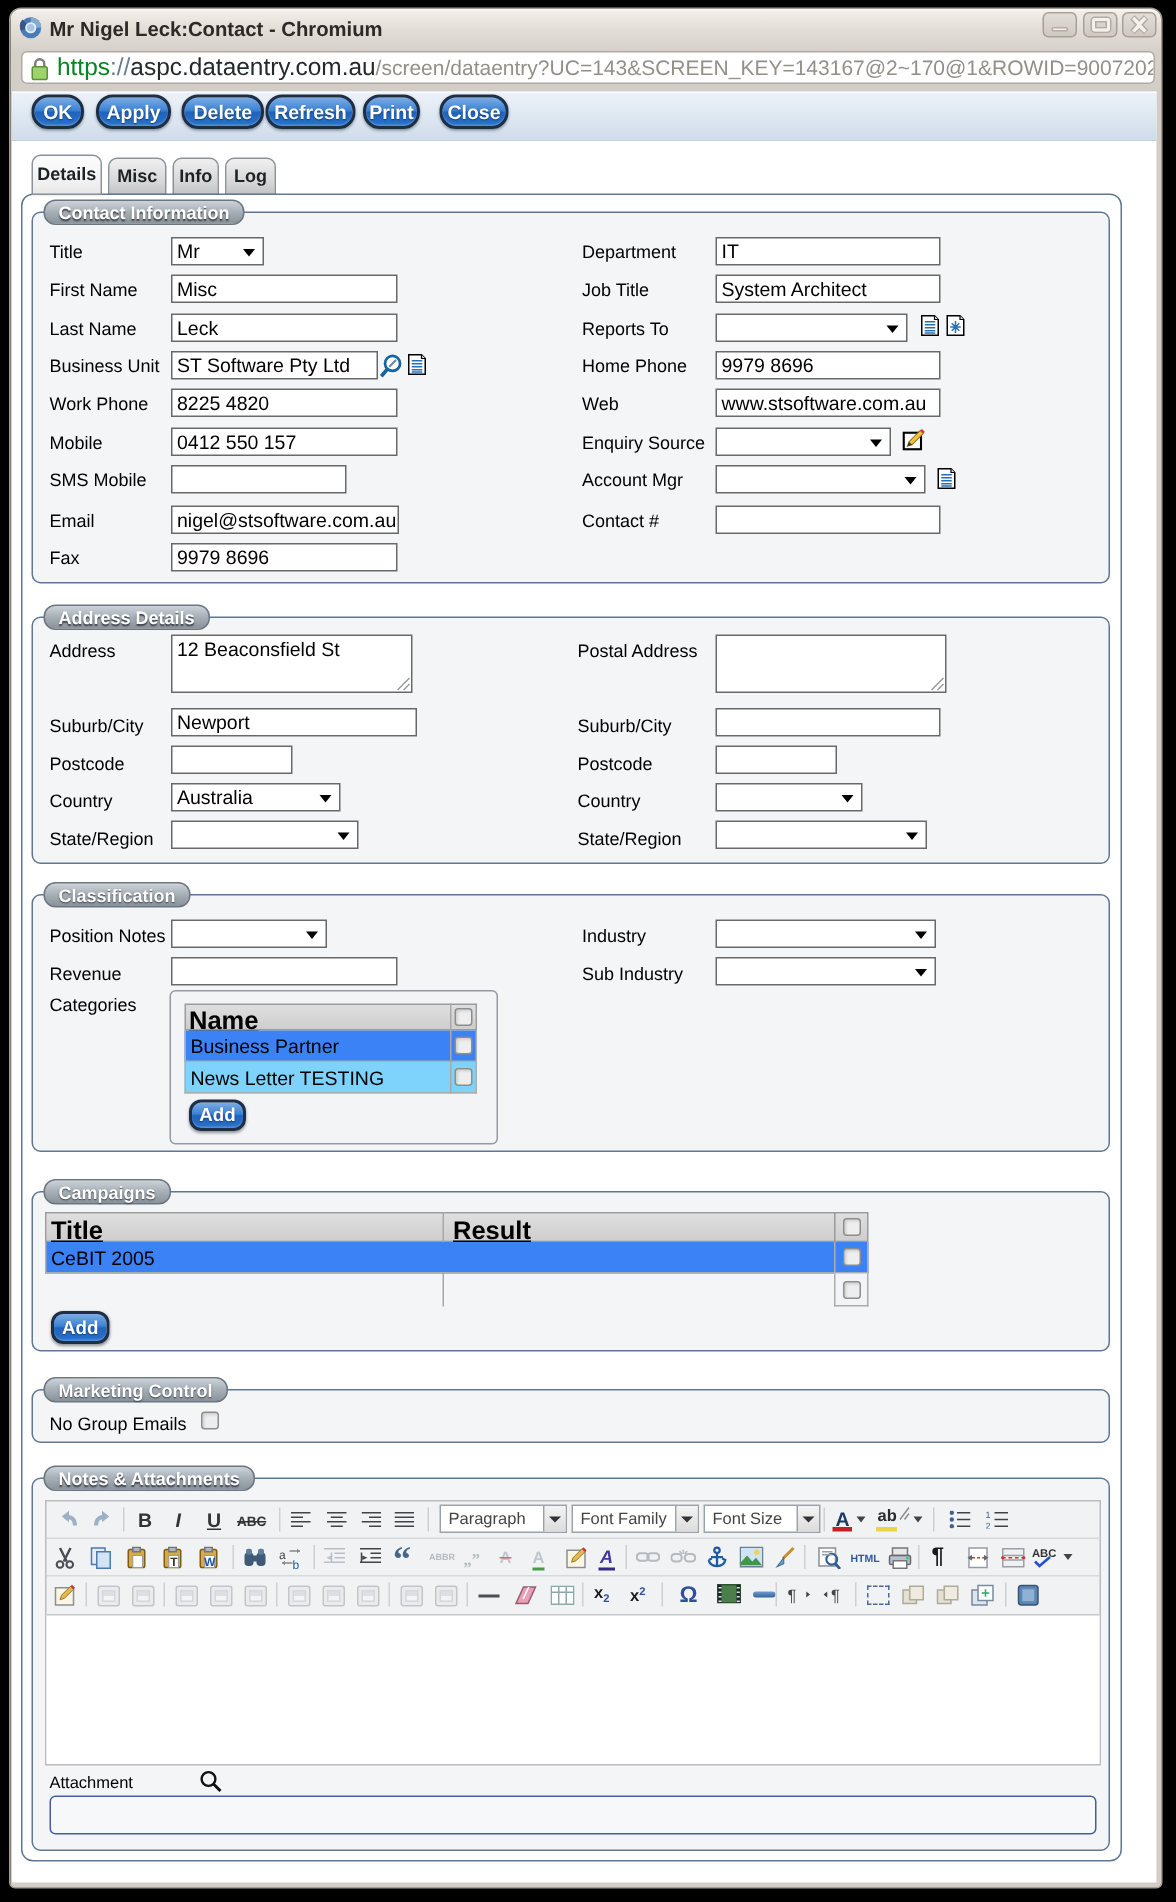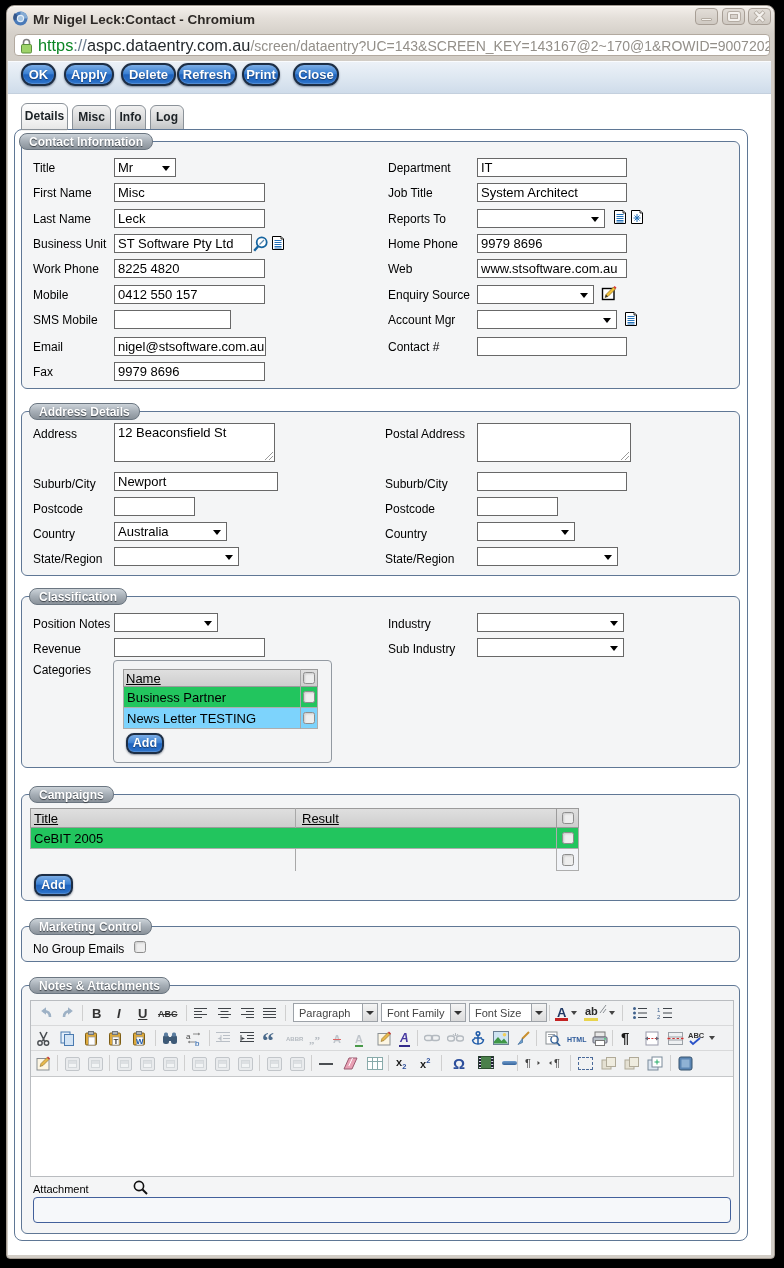--- a/index.html
+++ b/index.html
@@ -108,7 +108,7 @@
   <div style="position:absolute;left:22px;top:129px;width:45px;height:2px;background:#f1f1f1;z-index:2"></div>
 
   <div class="fs" style="left:21px;top:141px;width:719px;height:248px"></div>
-  <div class="leg" style="left:19px;top:133px">Contact Information</div>
+  <div class="leg" style="left:29px;top:133px">Contact Information</div>
   <span class="lb" style="left:33px;top:161px">Title</span>
   <span class="lb" style="left:33px;top:186px">First Name</span>
   <span class="lb" style="left:33px;top:212px">Last Name</span>

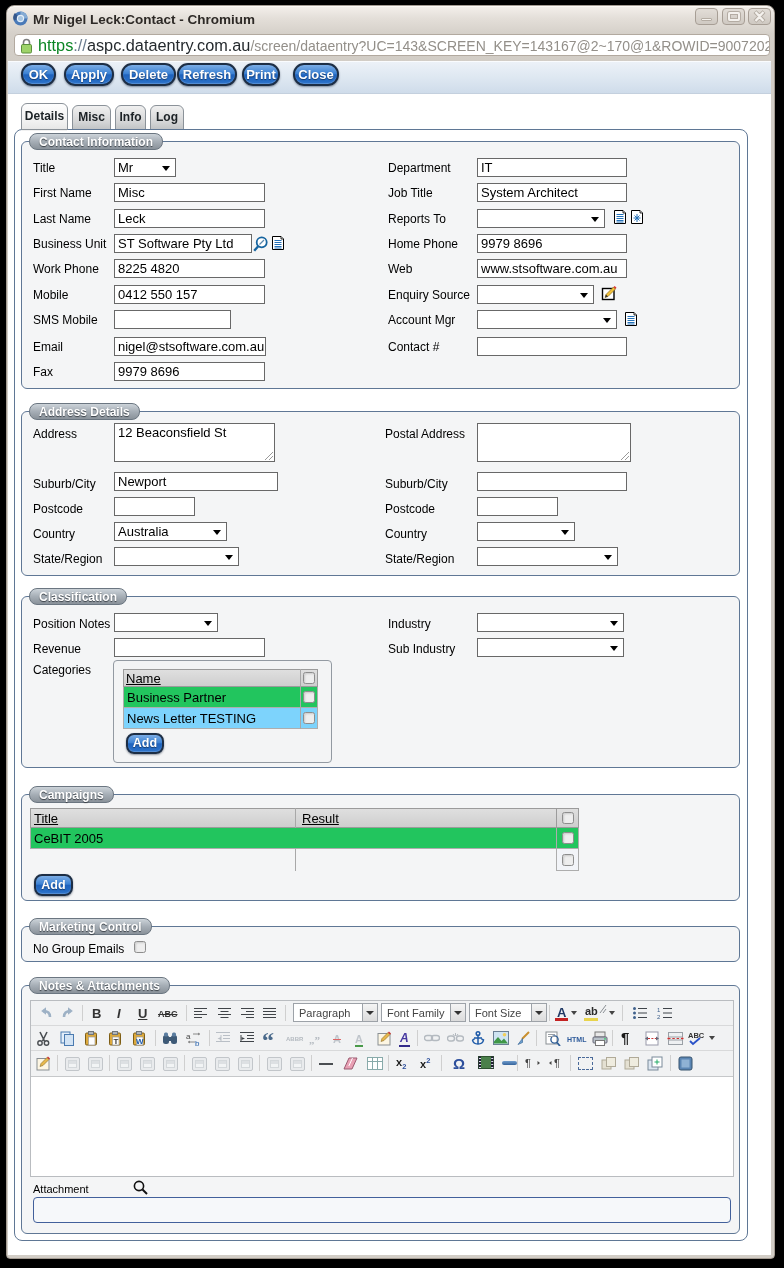--- a/index.html
+++ b/index.html
@@ -17,7 +17,7 @@
 .bb{position:absolute;border-radius:11px;background:linear-gradient(180deg,#7cade5 0,#3c82d4 45%,#1f63bd 52%,#2a72ca 100%);border:2px solid #1d2e45;color:#fff;font-weight:bold;font-size:13px;text-align:center;text-shadow:0 1px 1px rgba(0,0,0,.45);box-shadow:0 1px 2px rgba(20,30,50,.45),inset 0 -1px 1px rgba(255,255,255,.22)}
 .cb{position:absolute;width:12px;height:12px;border:1px solid #8d8d8d;border-radius:2.5px;background:#eee;box-shadow:inset 1px 1px 2px rgba(0,0,0,.15)}
 .tab{position:absolute;border:1px solid #8b9299;border-radius:6px 6px 0 0;font-weight:bold;font-size:12px;text-align:center;color:#1c2226}
-.thead{position:absolute;background:linear-gradient(180deg,#dfdfdf 0,#cecece 100%);border:1px solid #9b9b9b;font-weight:normal;font-size:13px}
+.thead{position:absolute;background:linear-gradient(180deg,#dfdfdf 0,#cecece 100%);border:1px solid #9b9b9b;font-weight:bold;font-size:17px}
 .thead u{position:absolute;left:3px;top:2px}
 .trow{position:absolute;background:#22c55e;border:1px solid #adadad;border-top:none;font-size:13px}
 .trow span{position:absolute;left:3px;top:3px;white-space:nowrap}

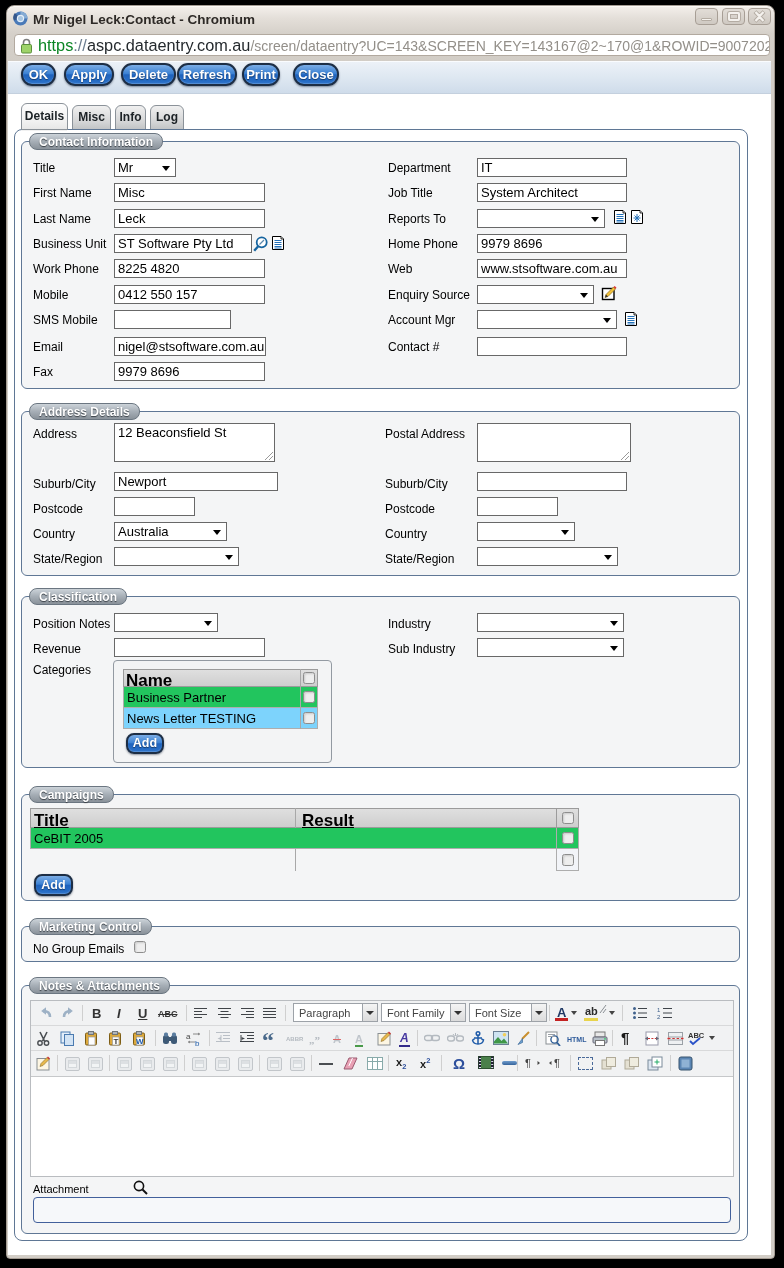--- a/index.html
+++ b/index.html
@@ -19,7 +19,7 @@
 .tab{position:absolute;border:1px solid #8b9299;border-radius:6px 6px 0 0;font-weight:bold;font-size:12px;text-align:center;color:#1c2226}
 .thead{position:absolute;background:linear-gradient(180deg,#dfdfdf 0,#cecece 100%);border:1px solid #9b9b9b;font-weight:bold;font-size:17px}
 .thead u{position:absolute;left:3px;top:2px}
-.trow{position:absolute;background:#22c55e;border:1px solid #adadad;border-top:none;font-size:13px}
+.trow{position:absolute;background:#3b82f6;border:1px solid #adadad;border-top:none;font-size:13px}
 .trow span{position:absolute;left:3px;top:3px;white-space:nowrap}
 .tico{position:absolute;width:16px;height:16px}
 .tsep{position:absolute;width:1px;height:16px;background:#cfcfcf}

